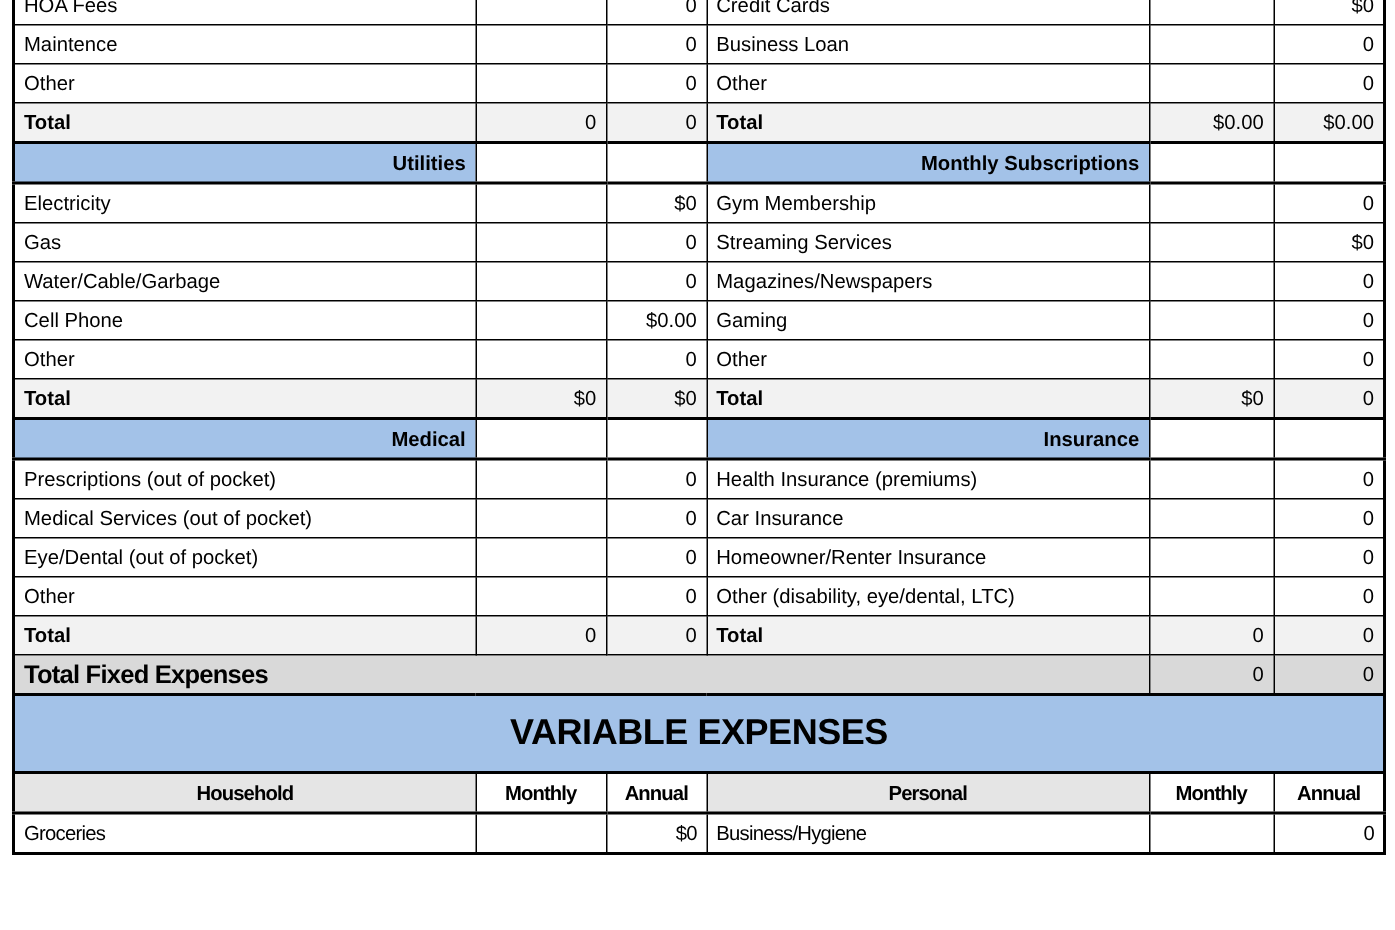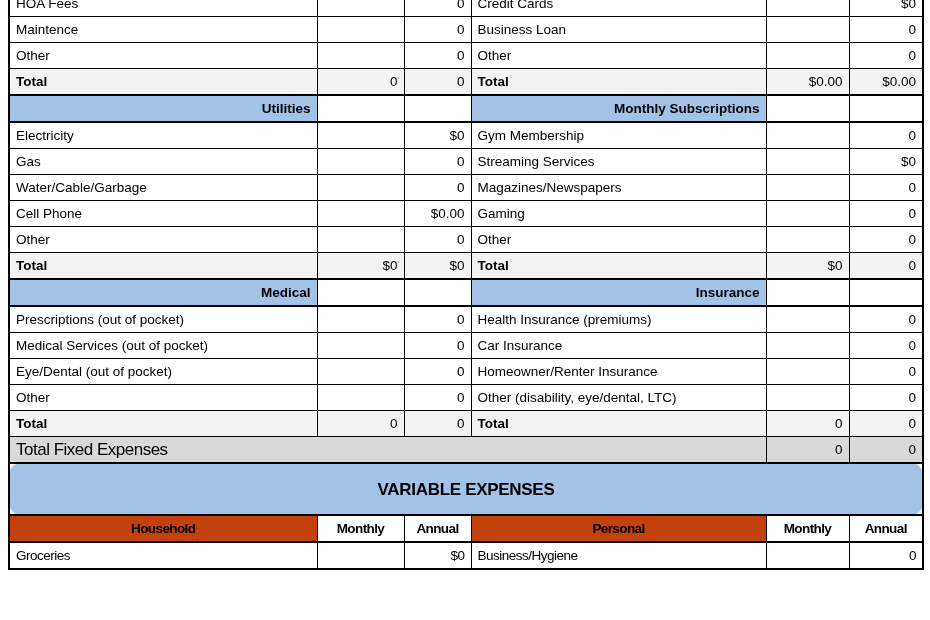--- a/index.html
+++ b/index.html
@@ -22,7 +22,7 @@
   tr.section td{border-top:2px solid #000;border-bottom:2px solid #000;}
   tr.section td.head{background:#a3c2e8;font-weight:bold;text-align:right;}
   tr.grand td{background:#d9d9d9;}
-  tr.grand td.g-label{font-size:17px;font-weight:normal;letter-spacing:-0.5px;}
+  tr.grand td.g-label{font-size:17px;font-weight:bold;letter-spacing:-0.5px;}
   tr.grand td.num{font-size:13.5px;}
   tr.banner-row td{
     background:#a3c2e8;height:50px;font-size:17px;font-weight:bold;

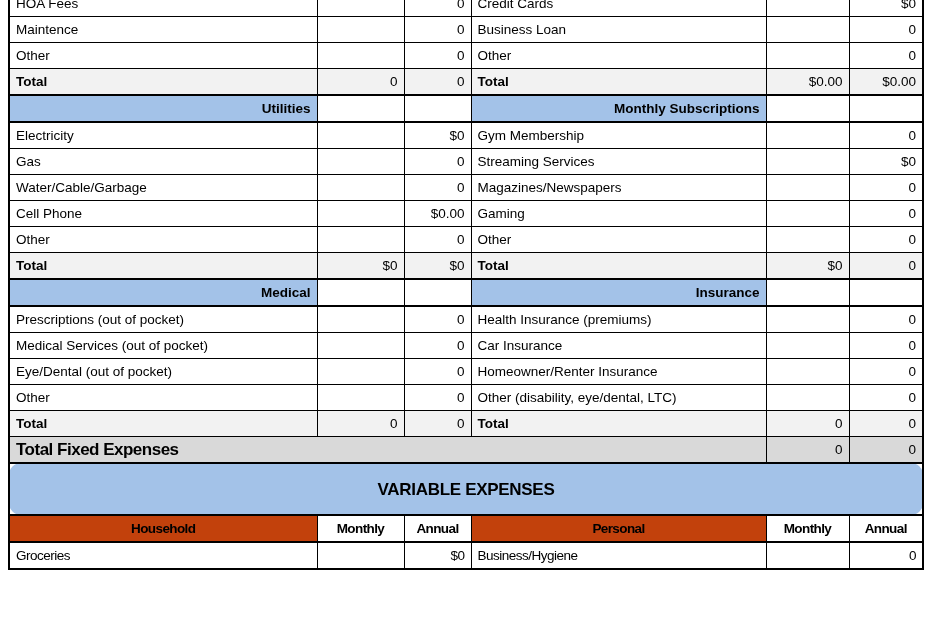--- a/index.html
+++ b/index.html
@@ -25,9 +25,9 @@
   tr.grand td.g-label{font-size:17px;font-weight:bold;letter-spacing:-0.5px;}
   tr.grand td.num{font-size:13.5px;}
   tr.banner-row td{
-    background:#a3c2e8;height:50px;font-size:17px;font-weight:bold;
+    background:#a3c2e8;height:50px;font-size:24px;font-weight:bold;
     text-align:center;letter-spacing:-0.3px;
-    border-top:2px solid #000;border-bottom:2px solid #000;border-radius:12px;
+    border-top:2px solid #000;border-bottom:2px solid #000;
   }
   tr.vhead td{
     font-weight:bold;text-align:center;letter-spacing:-0.6px;

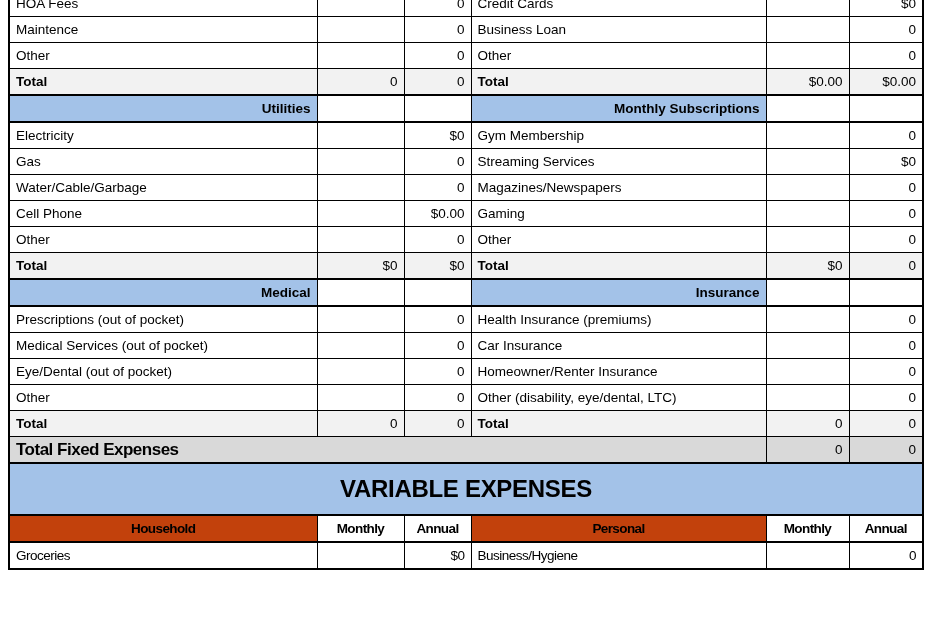--- a/index.html
+++ b/index.html
@@ -33,7 +33,7 @@
     font-weight:bold;text-align:center;letter-spacing:-0.6px;
     border-top:2px solid #000;border-bottom:2px solid #000;
   }
-  tr.vhead td.bluehead{background:#c2410c;}
+  tr.vhead td.bluehead{background:#e5e5e5;}
   tr.vitem td{letter-spacing:-0.5px;}
 </style>
 </head>

